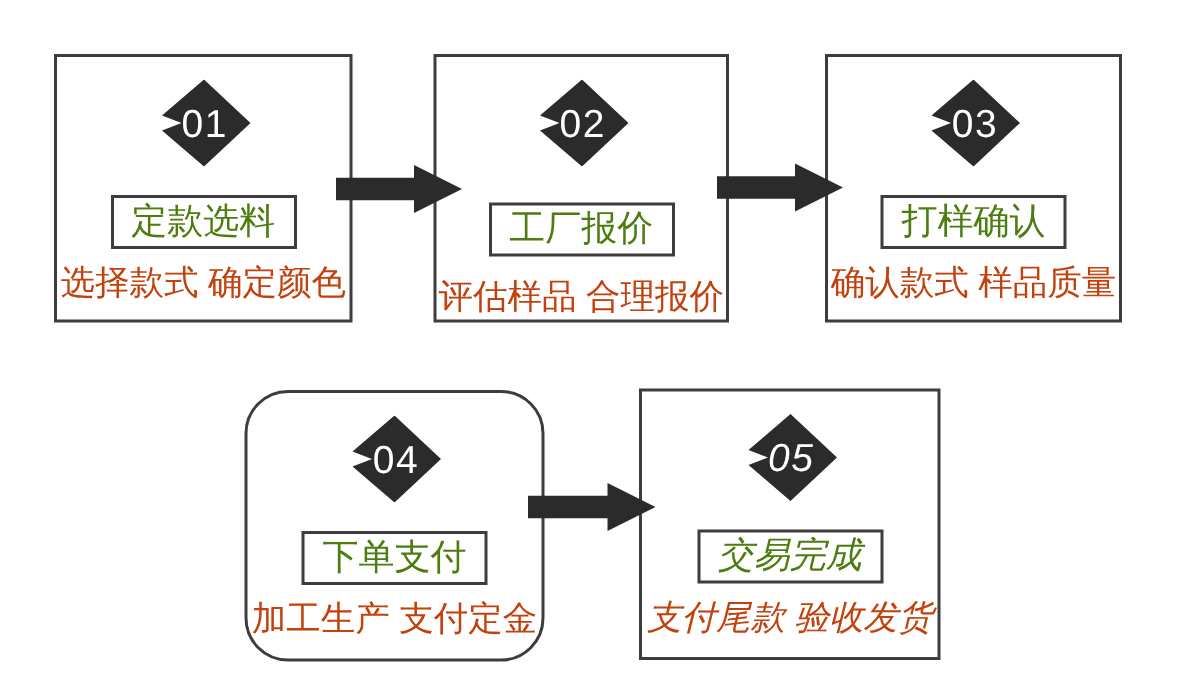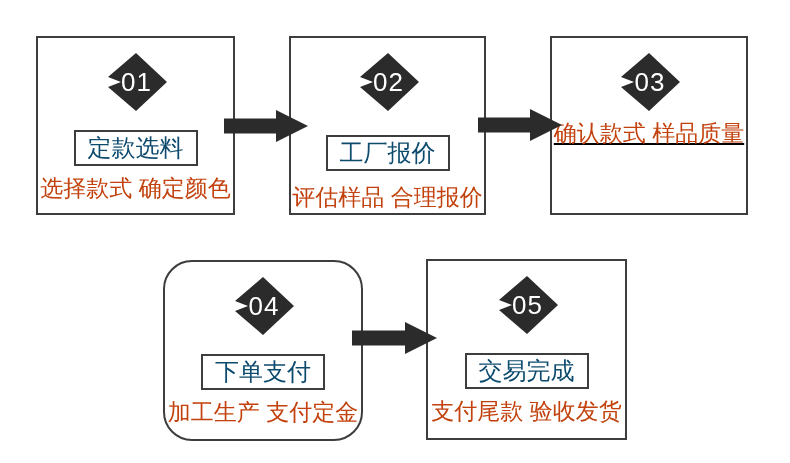--- a/index.html
+++ b/index.html
@@ -26,7 +26,7 @@
   }
   .pos-1 { left: 36px;  top: 36px;  width: 199px; height: 179px; }
   .pos-2 { left: 289px; top: 36px;  width: 197px; height: 179px; justify-content: space-between; }
-  .pos-3 { left: 550px; top: 36px;  width: 198px; height: 179px; text-decoration: underline; }
+  .pos-3 { left: 550px; top: 36px;  width: 198px; height: 179px; }
   .pos-4 { left: 163px; top: 260px; width: 200px; height: 181px; border-radius: 29px; }
   .pos-5 { left: 426px; top: 259px; width: 201px; height: 181px; }
 

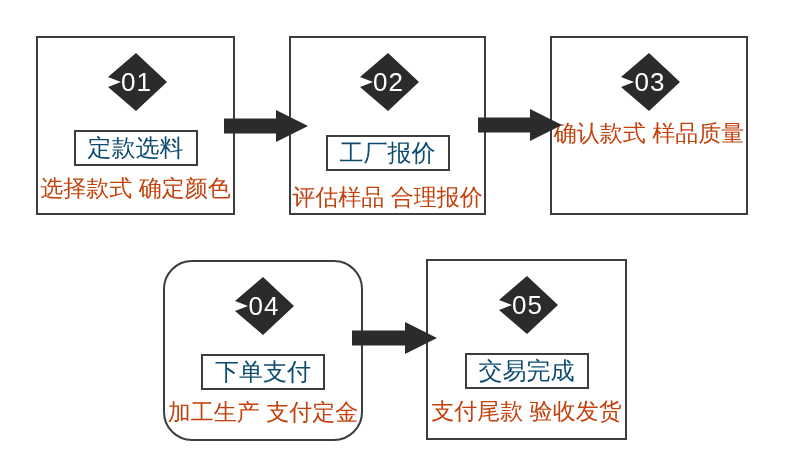--- a/index.html
+++ b/index.html
@@ -55,7 +55,7 @@
     border: 2px solid #3d3d3d;
     padding: 2px 12px;
     font-size: 24px;
-    color: #0c4a6e;
+    color: #4d7c0f;
     white-space: nowrap;
     line-height: 28px;
   }

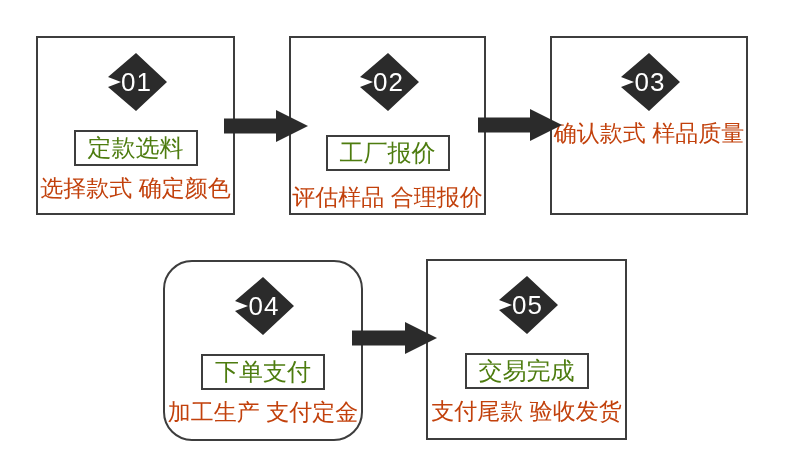--- a/index.html
+++ b/index.html
@@ -107,6 +107,7 @@
       </svg>
       <span class="step-number">03</span>
     </div>
+    <div class="step-title">打样确认</div>
     <div class="step-subtitle">确认款式 样品质量</div>
   </div>
 

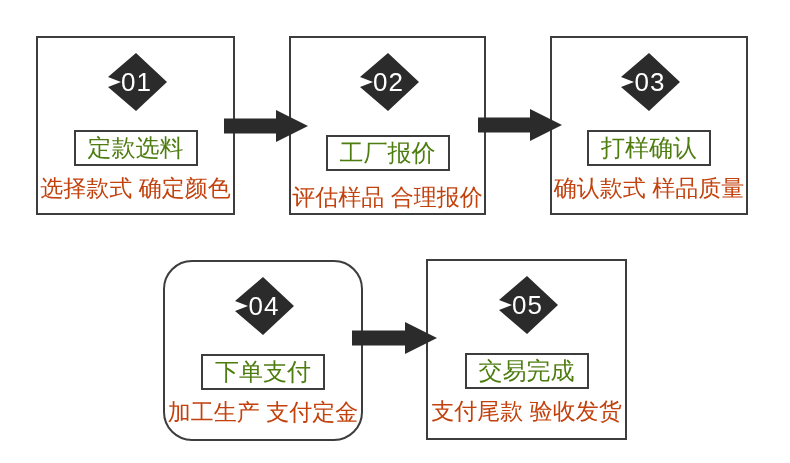--- a/index.html
+++ b/index.html
@@ -28,7 +28,7 @@
   .pos-2 { left: 289px; top: 36px;  width: 197px; height: 179px; justify-content: space-between; }
   .pos-3 { left: 550px; top: 36px;  width: 198px; height: 179px; }
   .pos-4 { left: 163px; top: 260px; width: 200px; height: 181px; border-radius: 29px; }
-  .pos-5 { left: 426px; top: 259px; width: 201px; height: 181px; }
+  .pos-5 { left: 426px; top: 259px; width: 201px; height: 181px; font-style: italic; }
 
   .diamond-wrap {
     position: relative;

